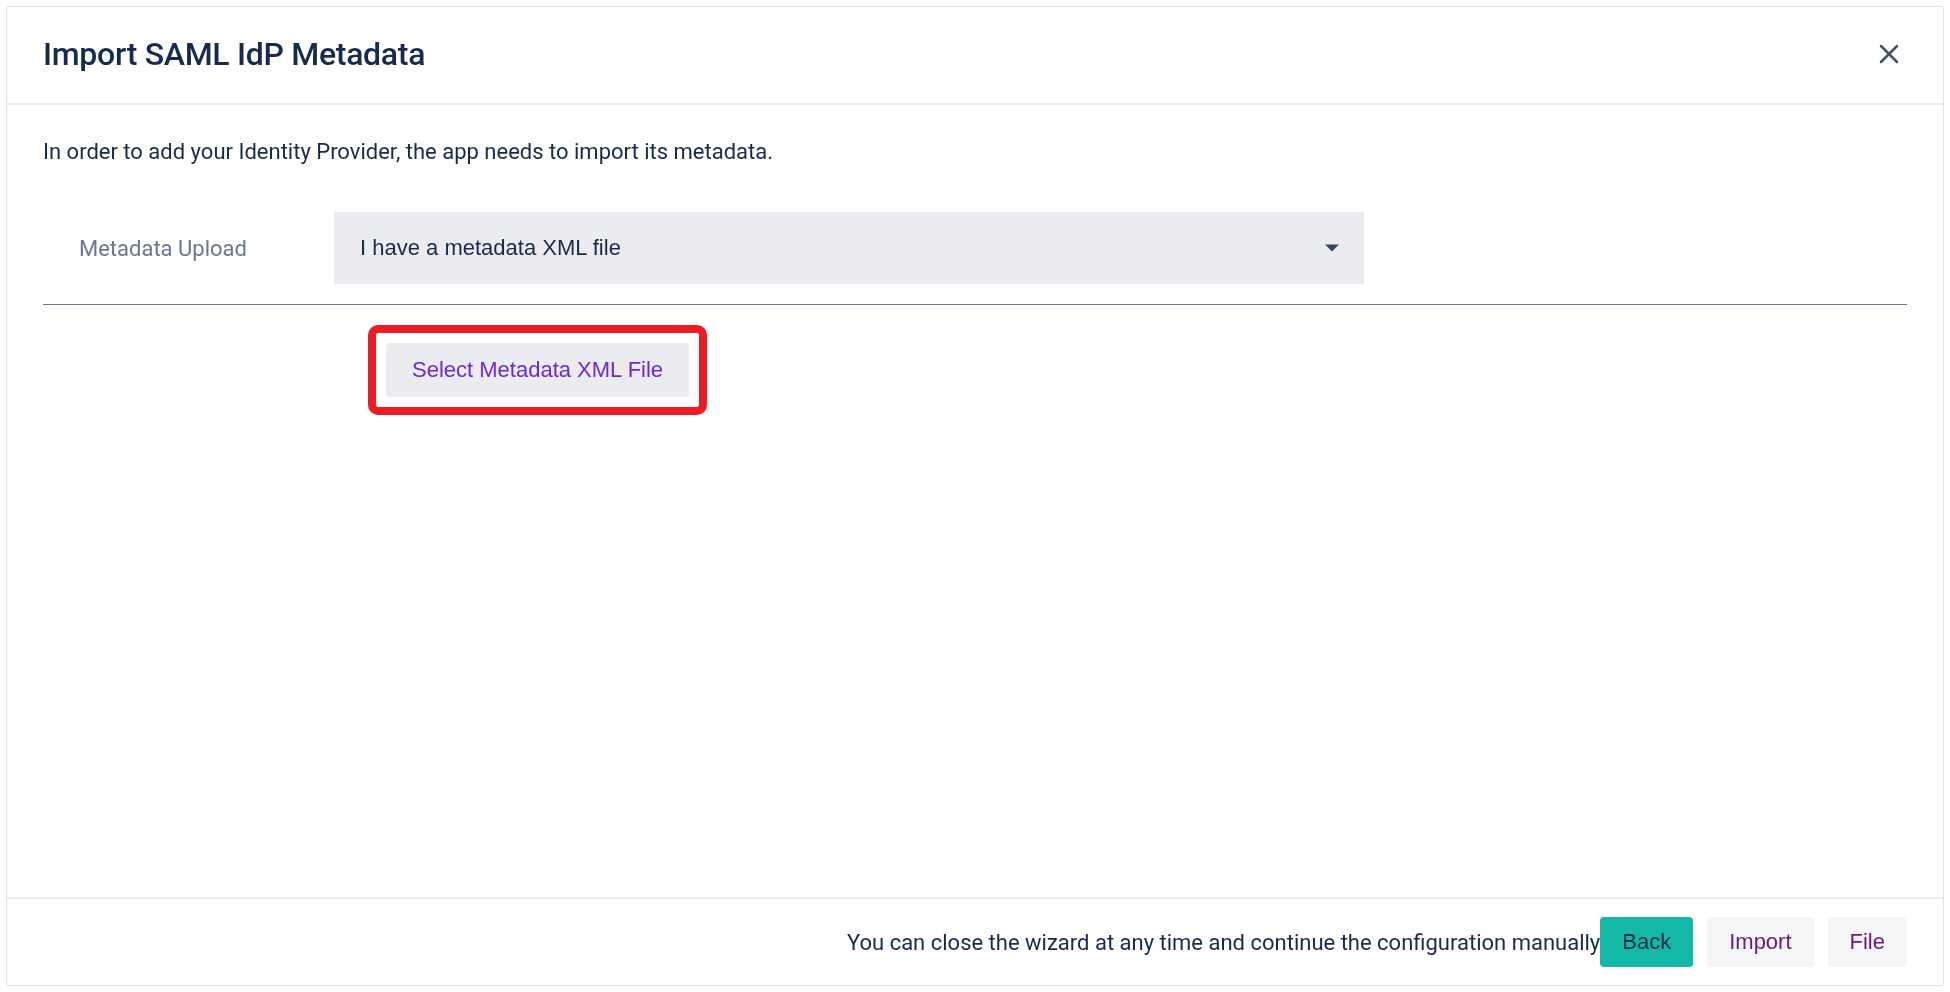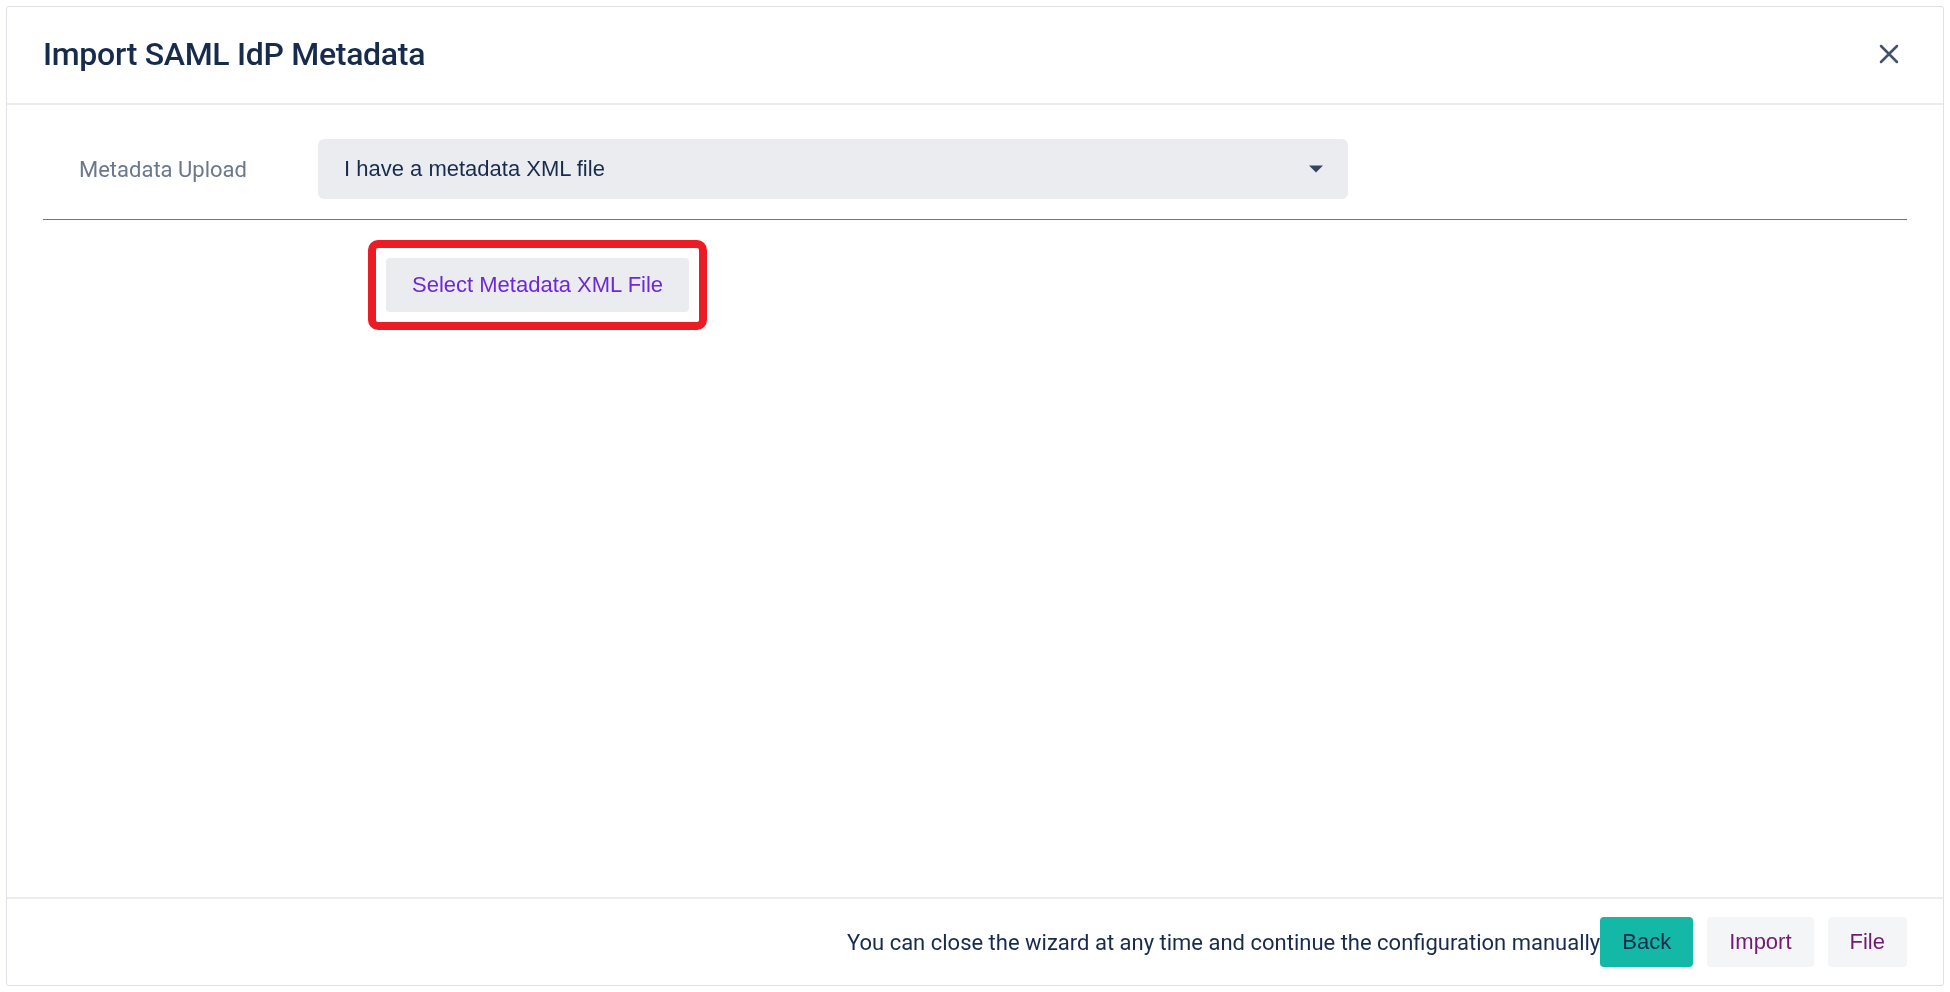--- a/index.html
+++ b/index.html
@@ -192,6 +192,7 @@
   </div>
 
   <div class="dialog-body">
+    <p class="description">In order to add your Identity Provider, the app needs to import its metadata.</p>
 
     <div class="form-row">
       <label class="form-label">Metadata Upload</label>

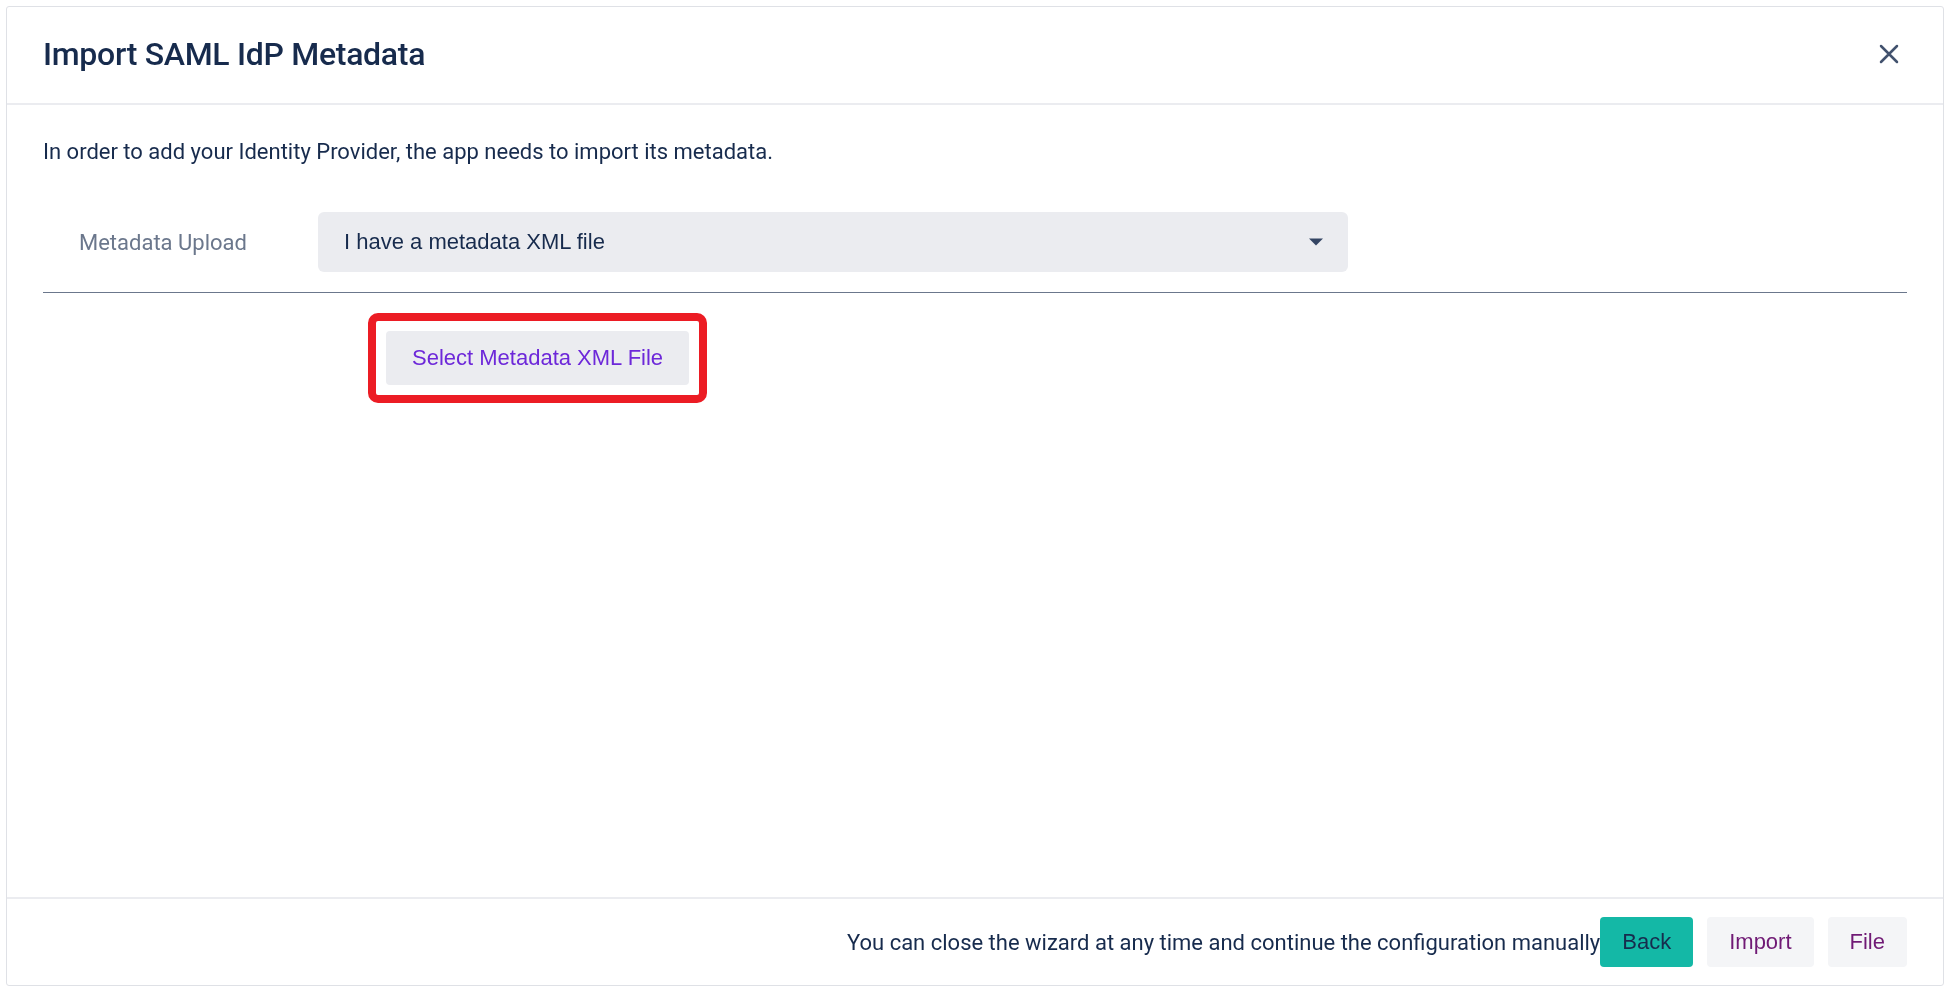--- a/index.html
+++ b/index.html
@@ -73,7 +73,7 @@
     .form-row {
       display: flex;
       align-items: center;
-      gap: 44px;
+      gap: 60px;
       padding-bottom: 20px;
       border-bottom: 1px solid #6b778c;
       margin-bottom: 20px;

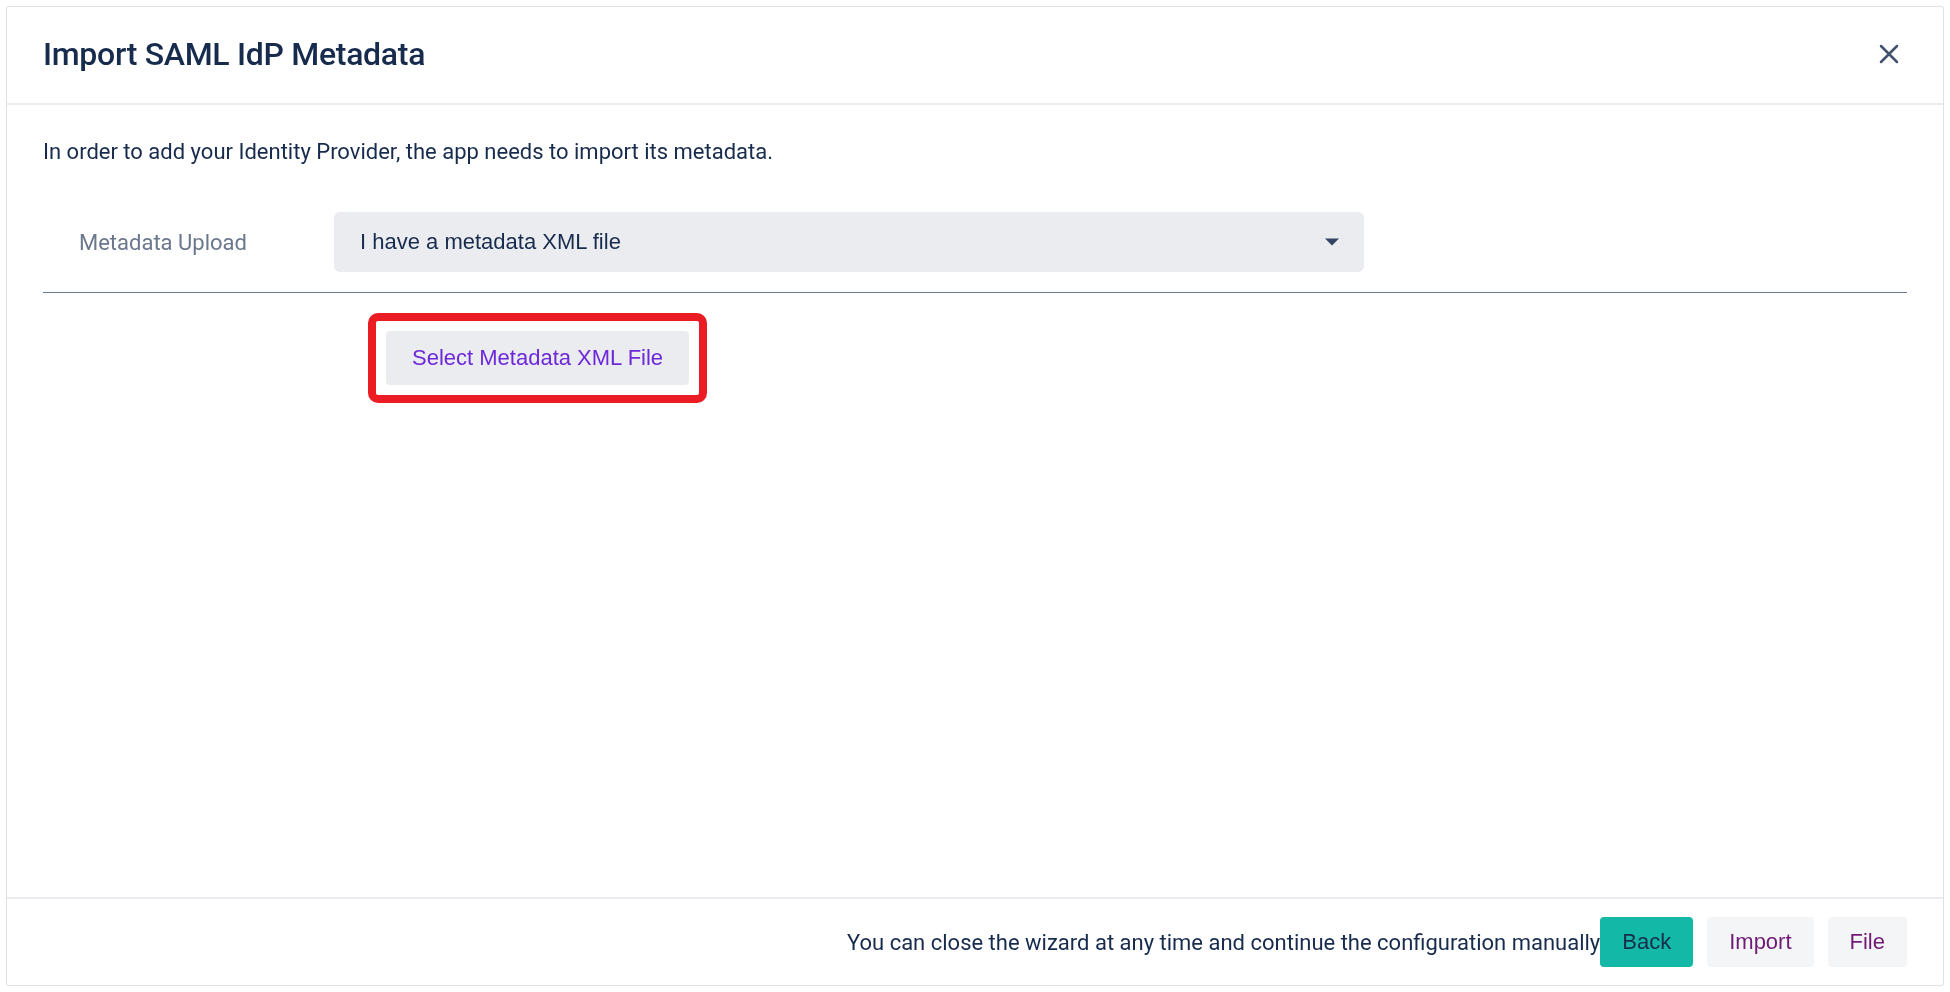--- a/index.html
+++ b/index.html
@@ -93,10 +93,10 @@
     
     .select-field {
       width: 100%;
-      height: 60px;
+      height: 72px;
       background: #ebecf0;
       border: none;
-      border-radius: 6px;
+      border-radius: 1px;
       padding: 0 60px 0 26px;
       font-size: 22px;
       color: #172b4d;

